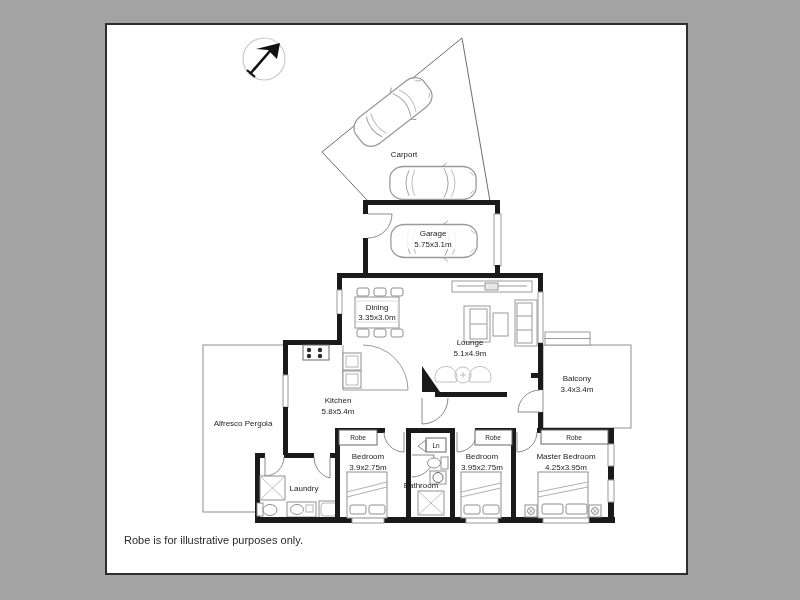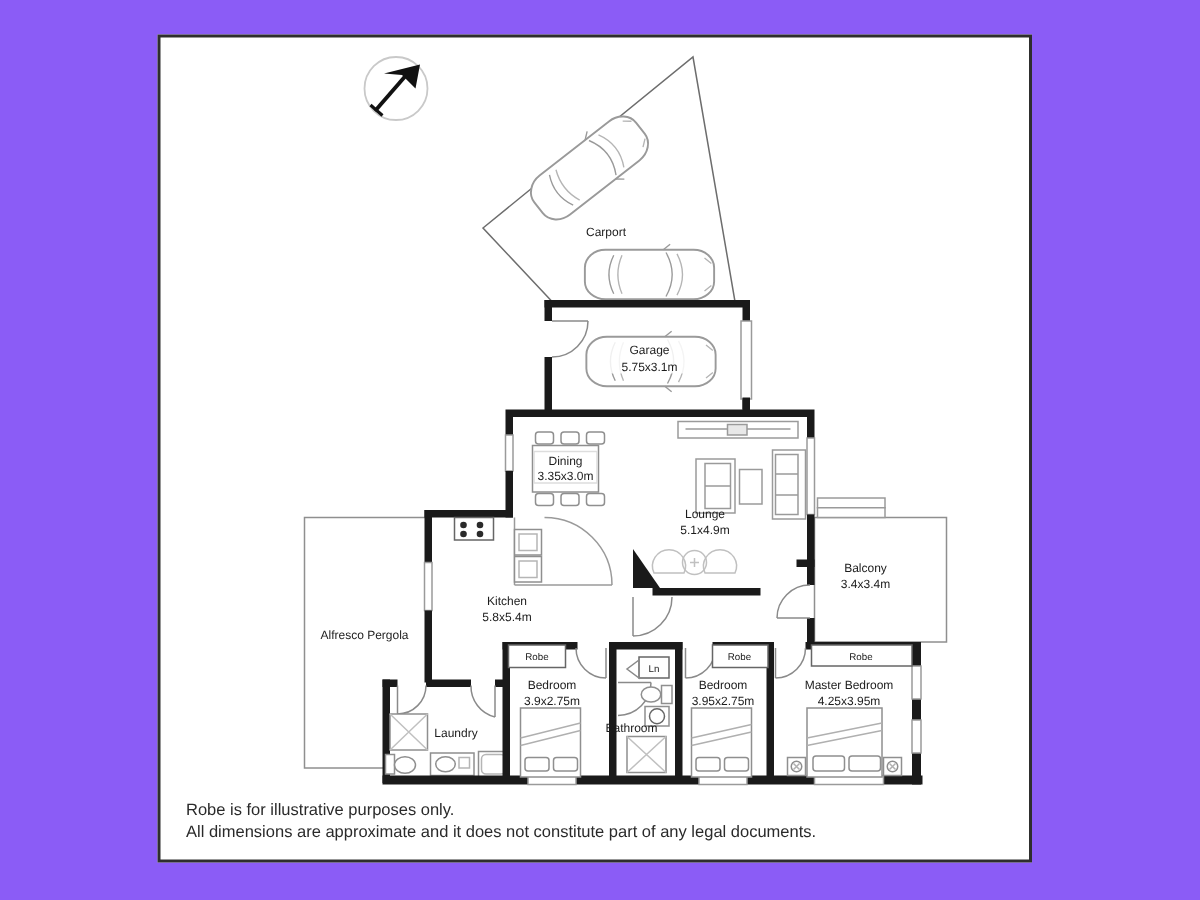--- a/index.html
+++ b/index.html
@@ -3,7 +3,7 @@
 <meta charset="utf-8">
 <style>
   html,body{margin:0;padding:0;background:#fff;}
-  .stage{position:relative;width:800px;height:600px;background:#8b5cf6;overflow:hidden;
+  .stage{position:relative;width:800px;height:600px;background:#a3a3a3;overflow:hidden;
          font-family:"Liberation Sans",sans-serif;color:#1c1c1c;}
   .frame{position:absolute;left:105px;top:23px;width:583px;height:552px;
          border:2px solid #2e2e2e;background:#fff;box-sizing:border-box;}

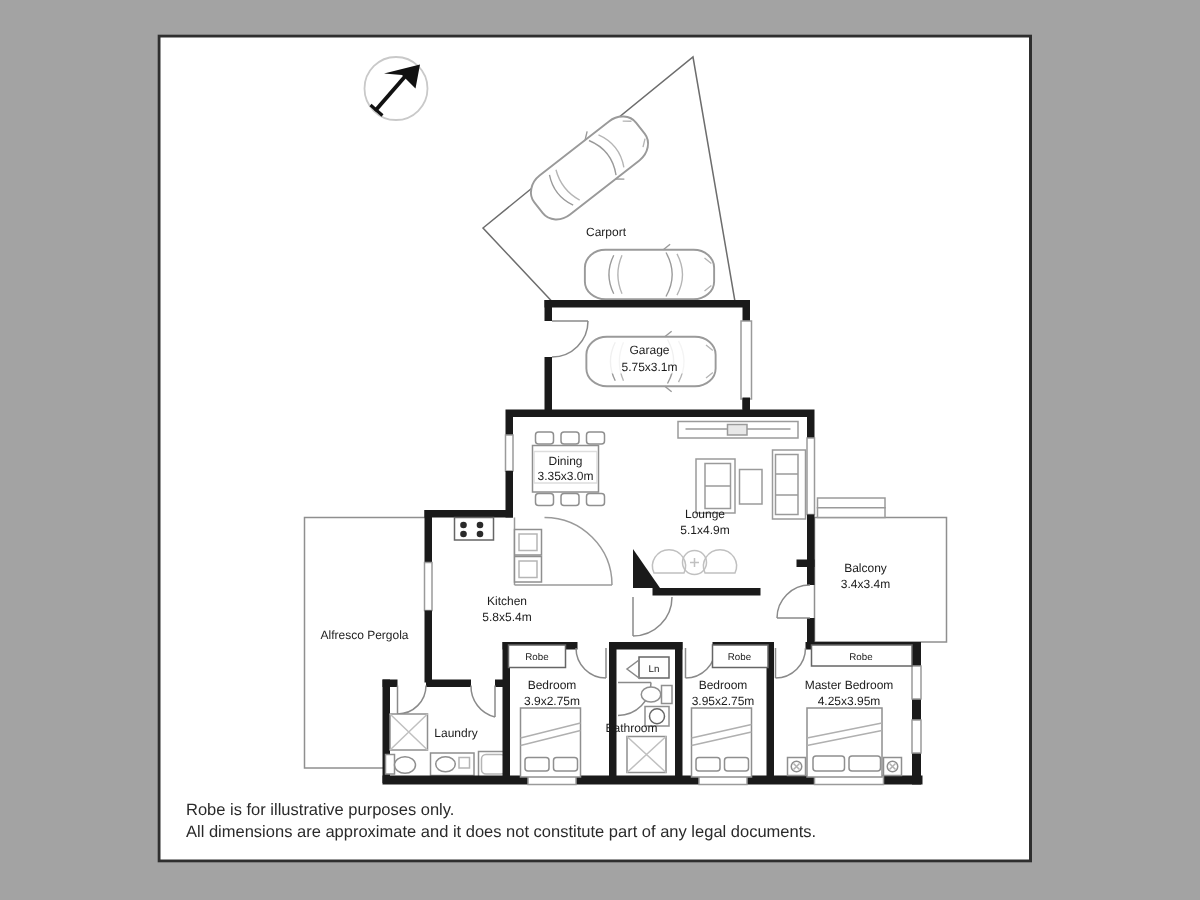--- a/index.html
+++ b/index.html
@@ -262,7 +262,6 @@
 
   <div class="disclaimer">
     <div>Robe is for illustrative purposes only.</div>
-    <div>All dimensions are approximate and it does not constitute part of any legal documents.</div>
   </div>
 </div>
 

